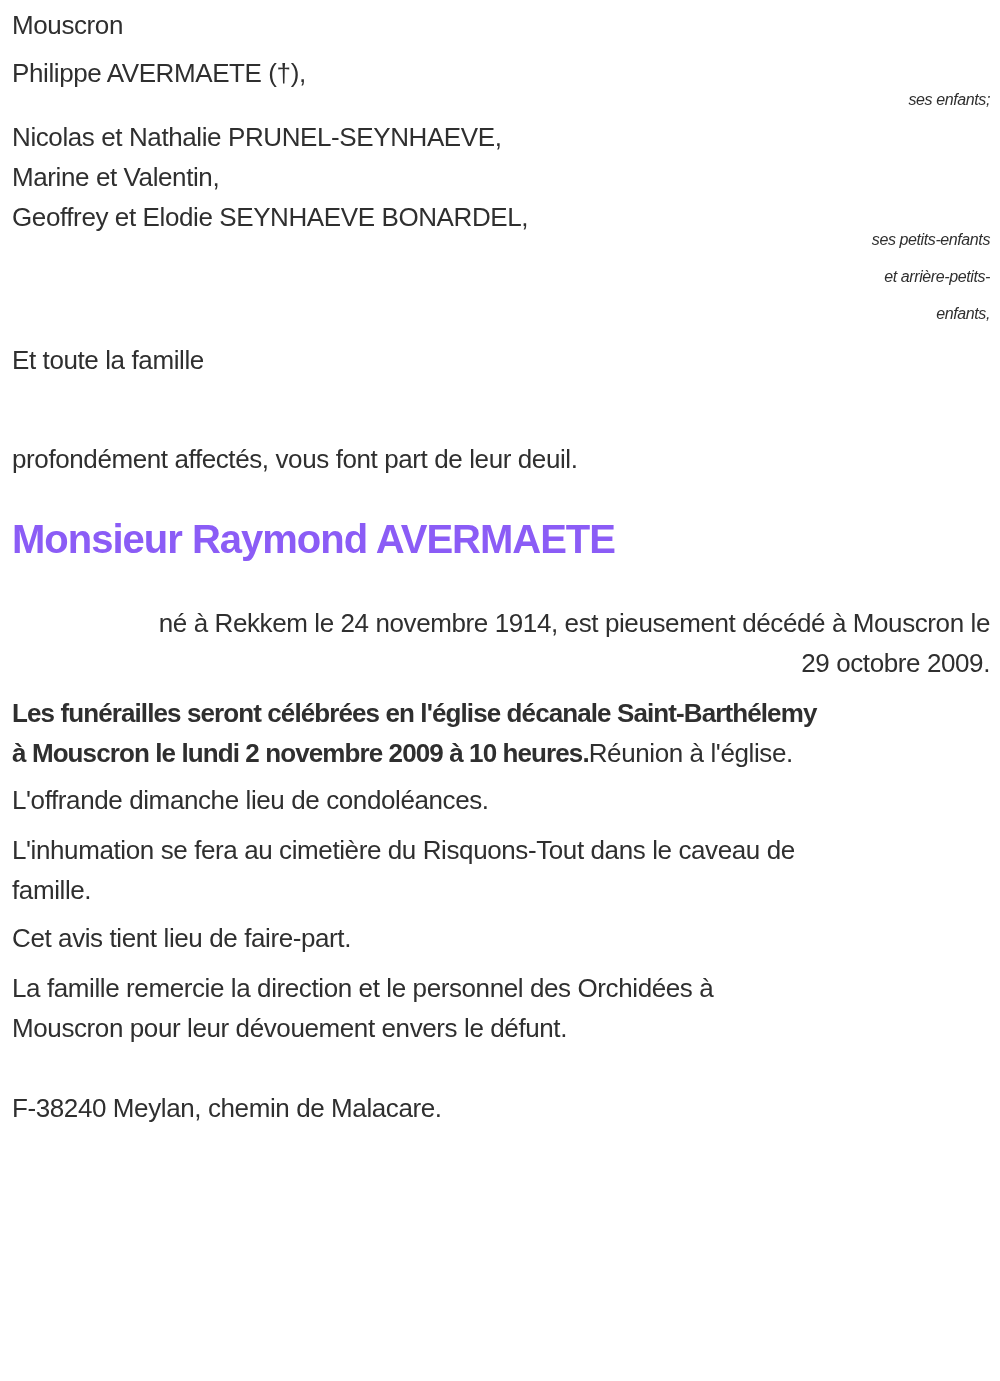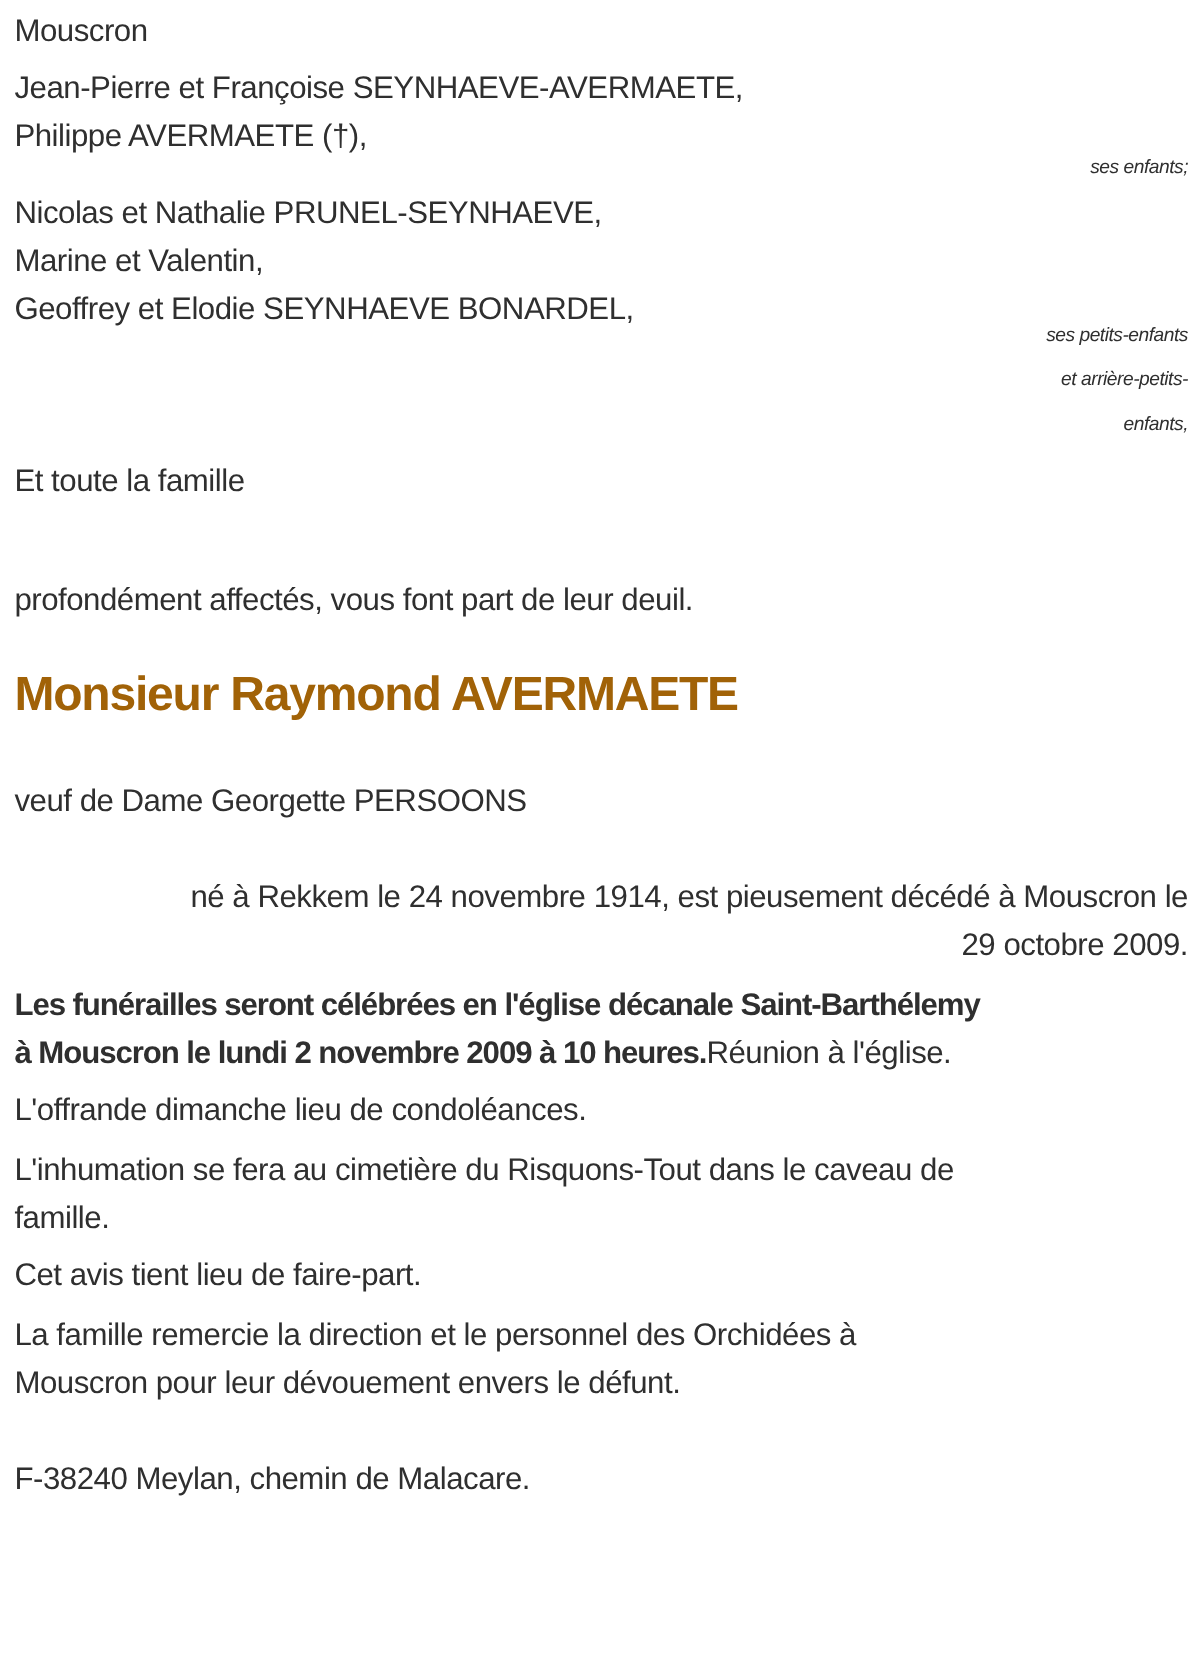--- a/index.html
+++ b/index.html
@@ -67,7 +67,6 @@
   </div>
 
   <div class="block" id="p-children">
-    <div class="line">Jean-Pierre et Françoise SEYNHAEVE-AVERMAETE,</div>
     <div class="line">Philippe AVERMAETE (†),</div>
   </div>
 

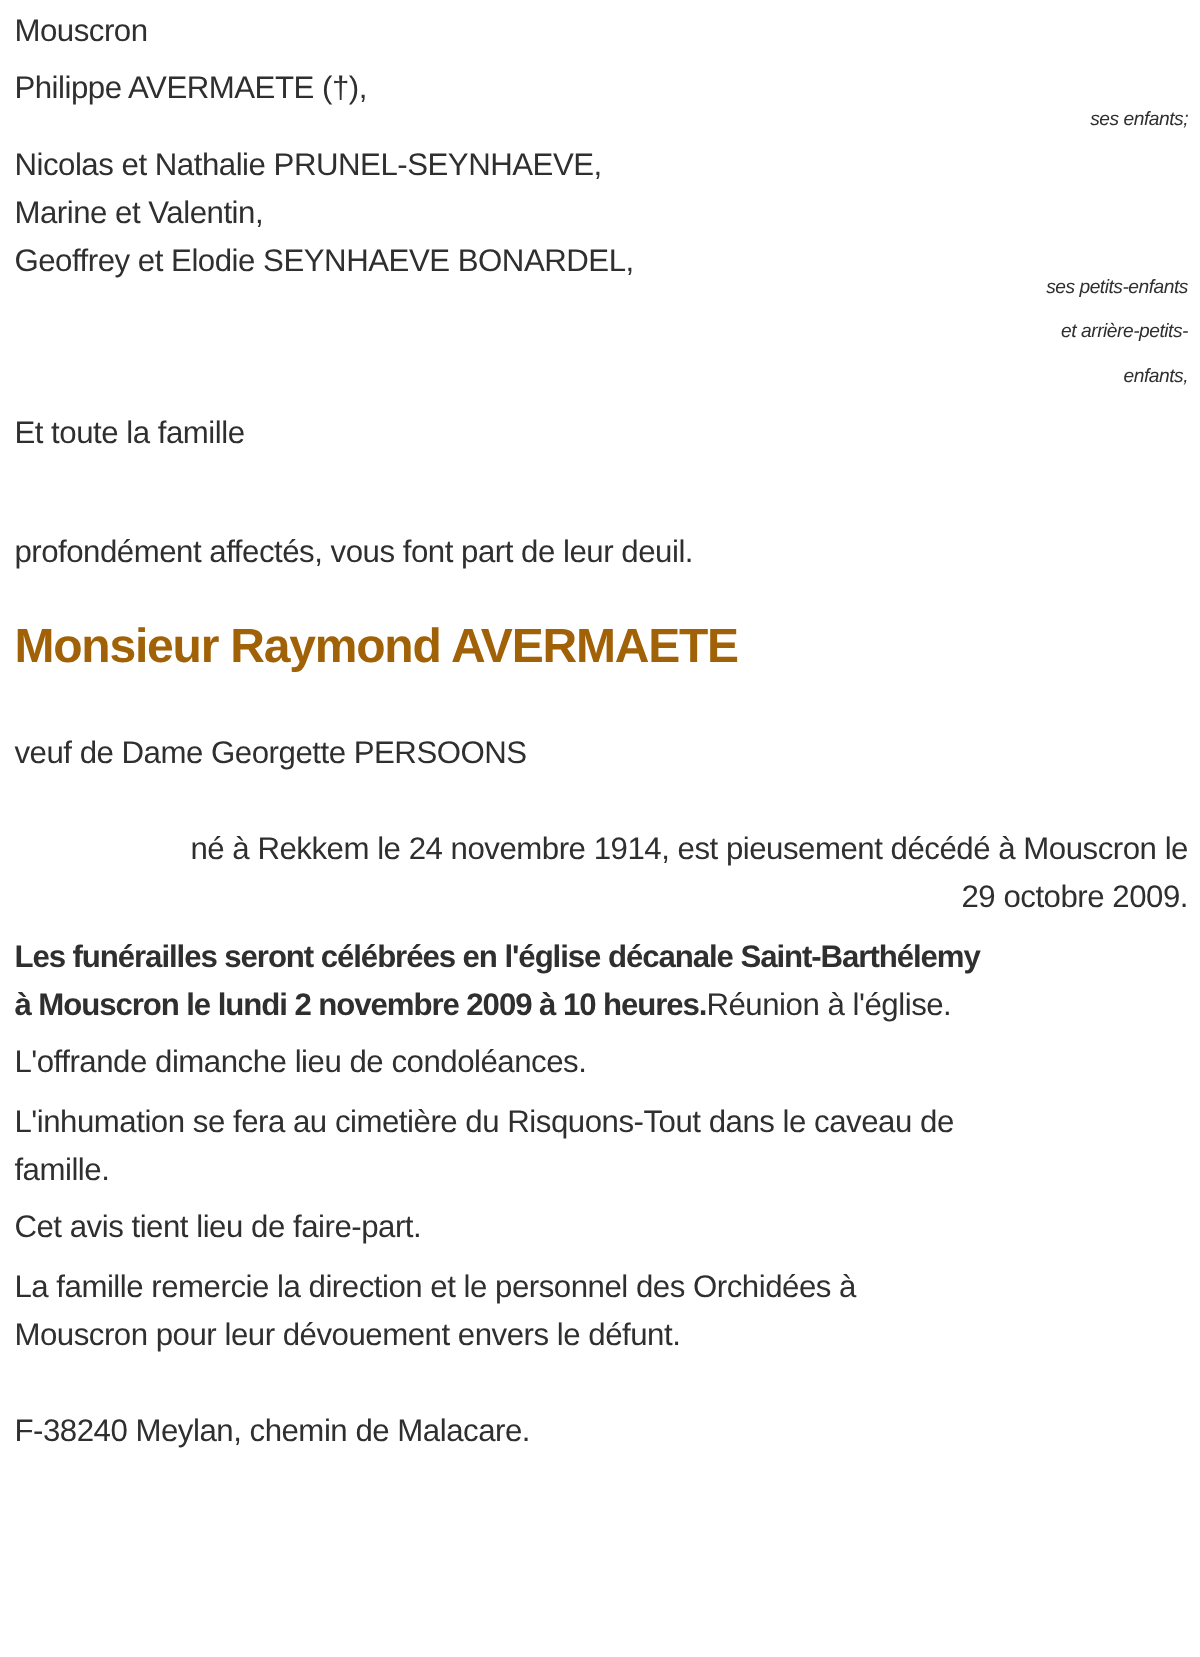--- a/index.html
+++ b/index.html
@@ -37,7 +37,7 @@
     line-height: 48px;
     font-weight: bold;
     letter-spacing: -1px;
-    color: #a16207;
+    color: #8b5cf6;
     white-space: nowrap;
   }
 

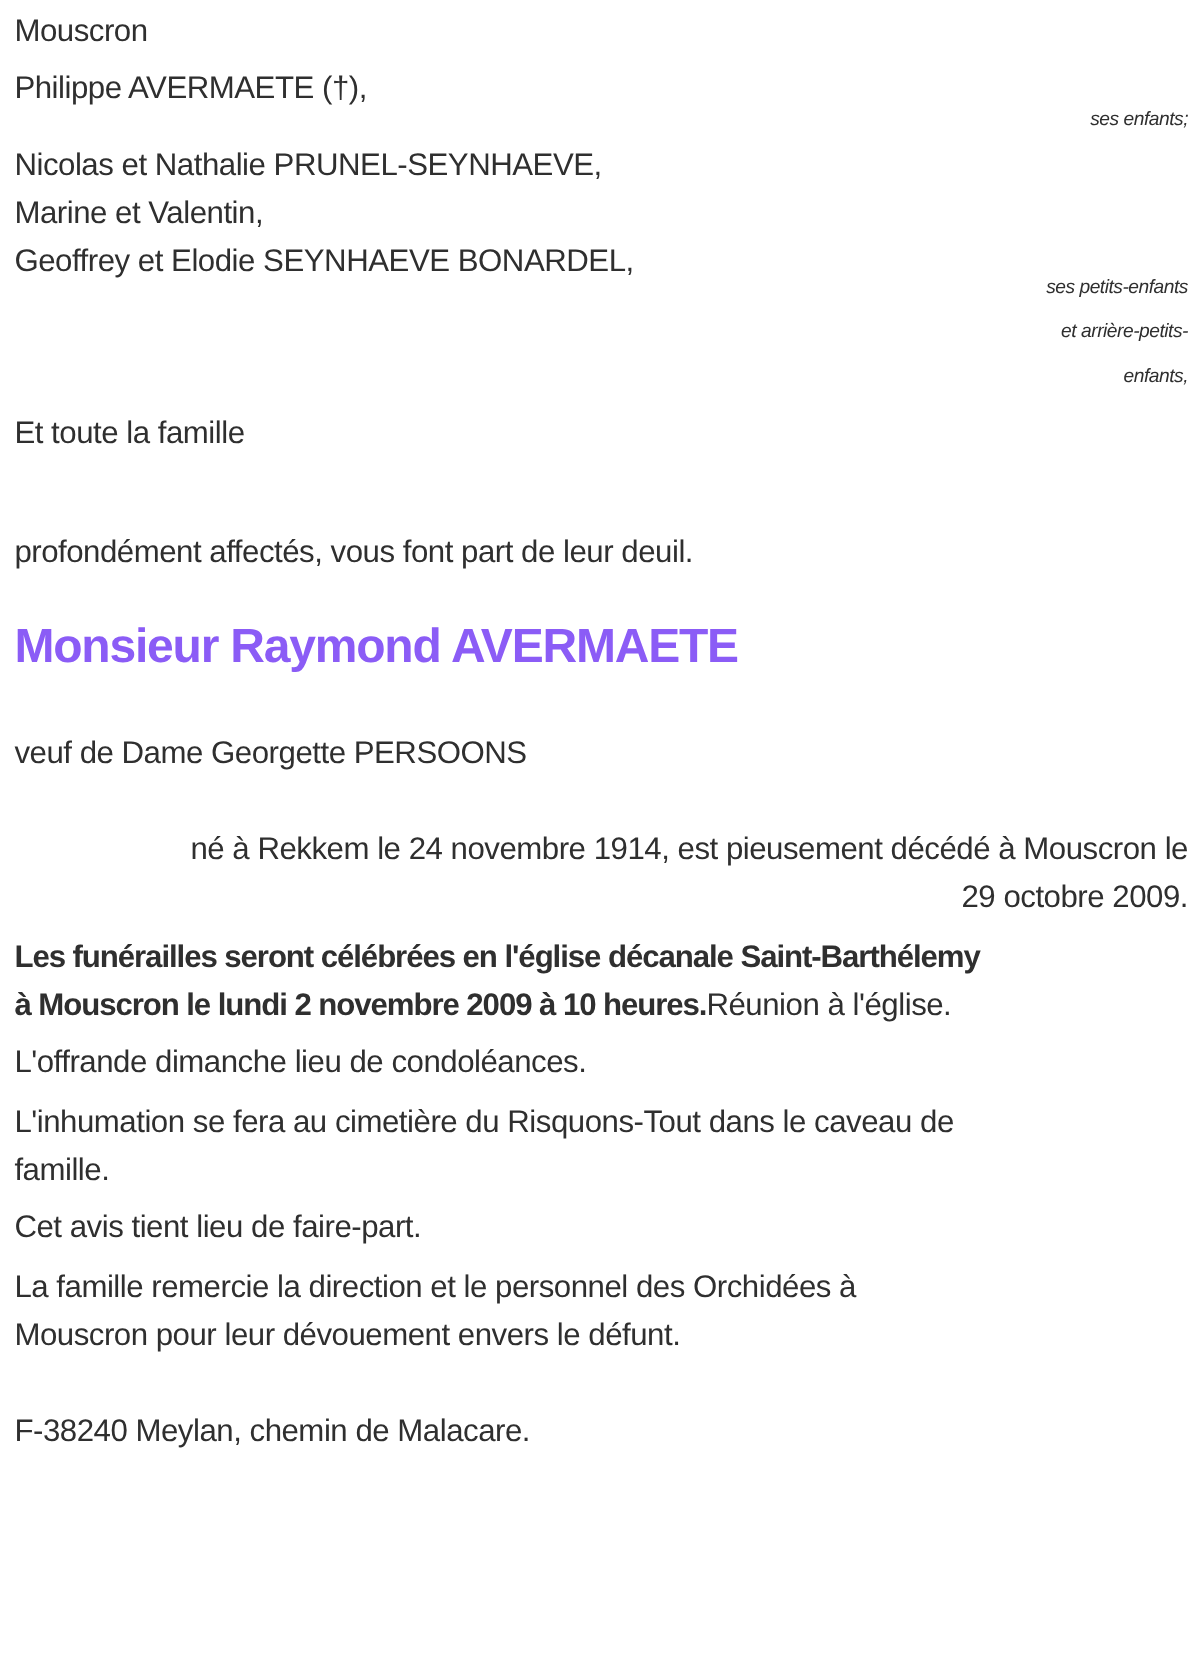--- a/index.html
+++ b/index.html
@@ -96,9 +96,6 @@
 
   <h1 class="deceased-name">Monsieur Raymond AVERMAETE</h1>
 
-  <div class="block" id="p-widower">
-    <div class="line">veuf de Dame Georgette PERSOONS</div>
-  </div>
 
   <div class="block" id="p-birthdeath">
     <div class="line">né à Rekkem le 24 novembre 1914, est pieusement décédé à Mouscron le</div>

